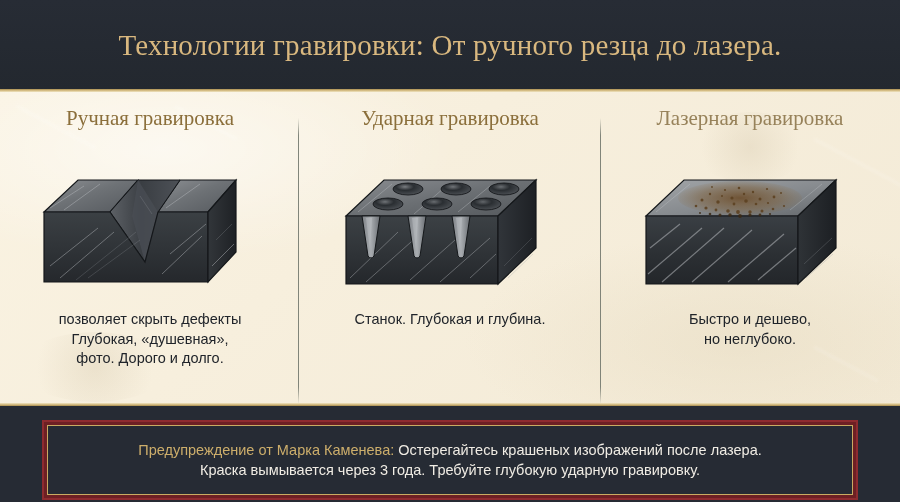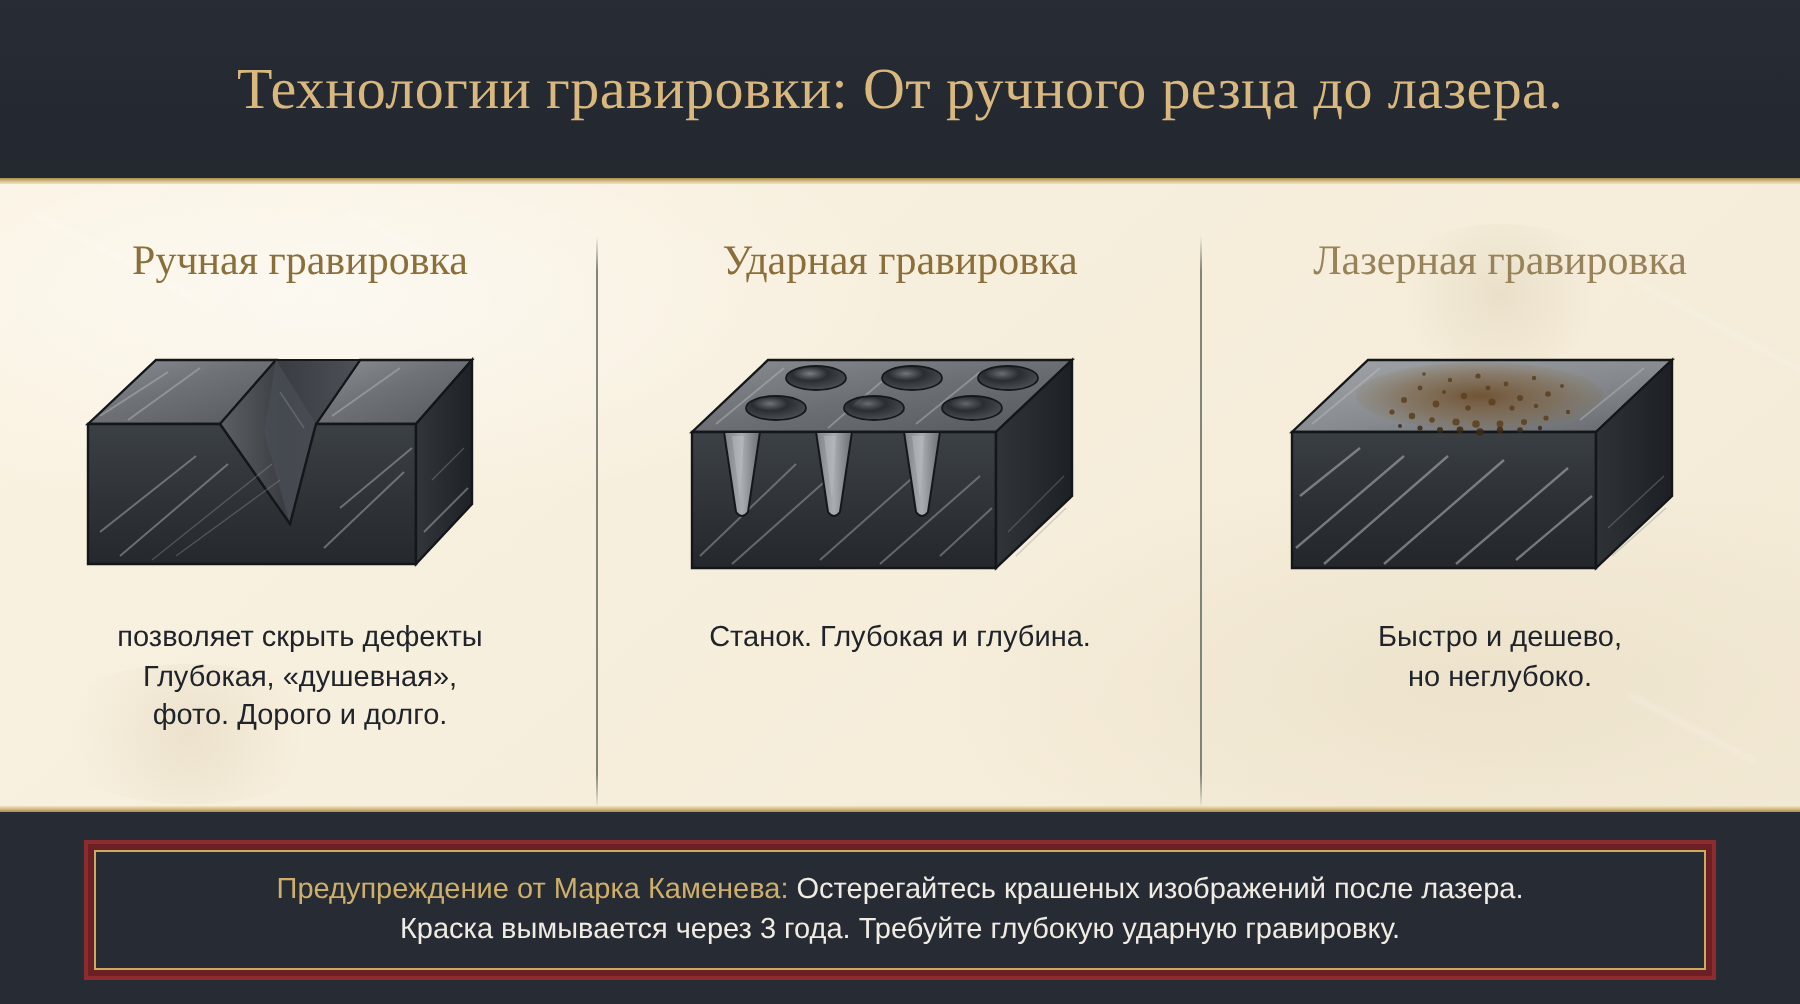--- a/index.html
+++ b/index.html
@@ -78,7 +78,7 @@
   .divider-2 { left:600px; }
 
   .col-title {
-    position:absolute; top:26px; left:0; width:100%;
+    position:absolute; top:14px; left:0; width:100%;
     text-align:center;
     font-family:"Liberation Serif", serif;
     font-size:21px;

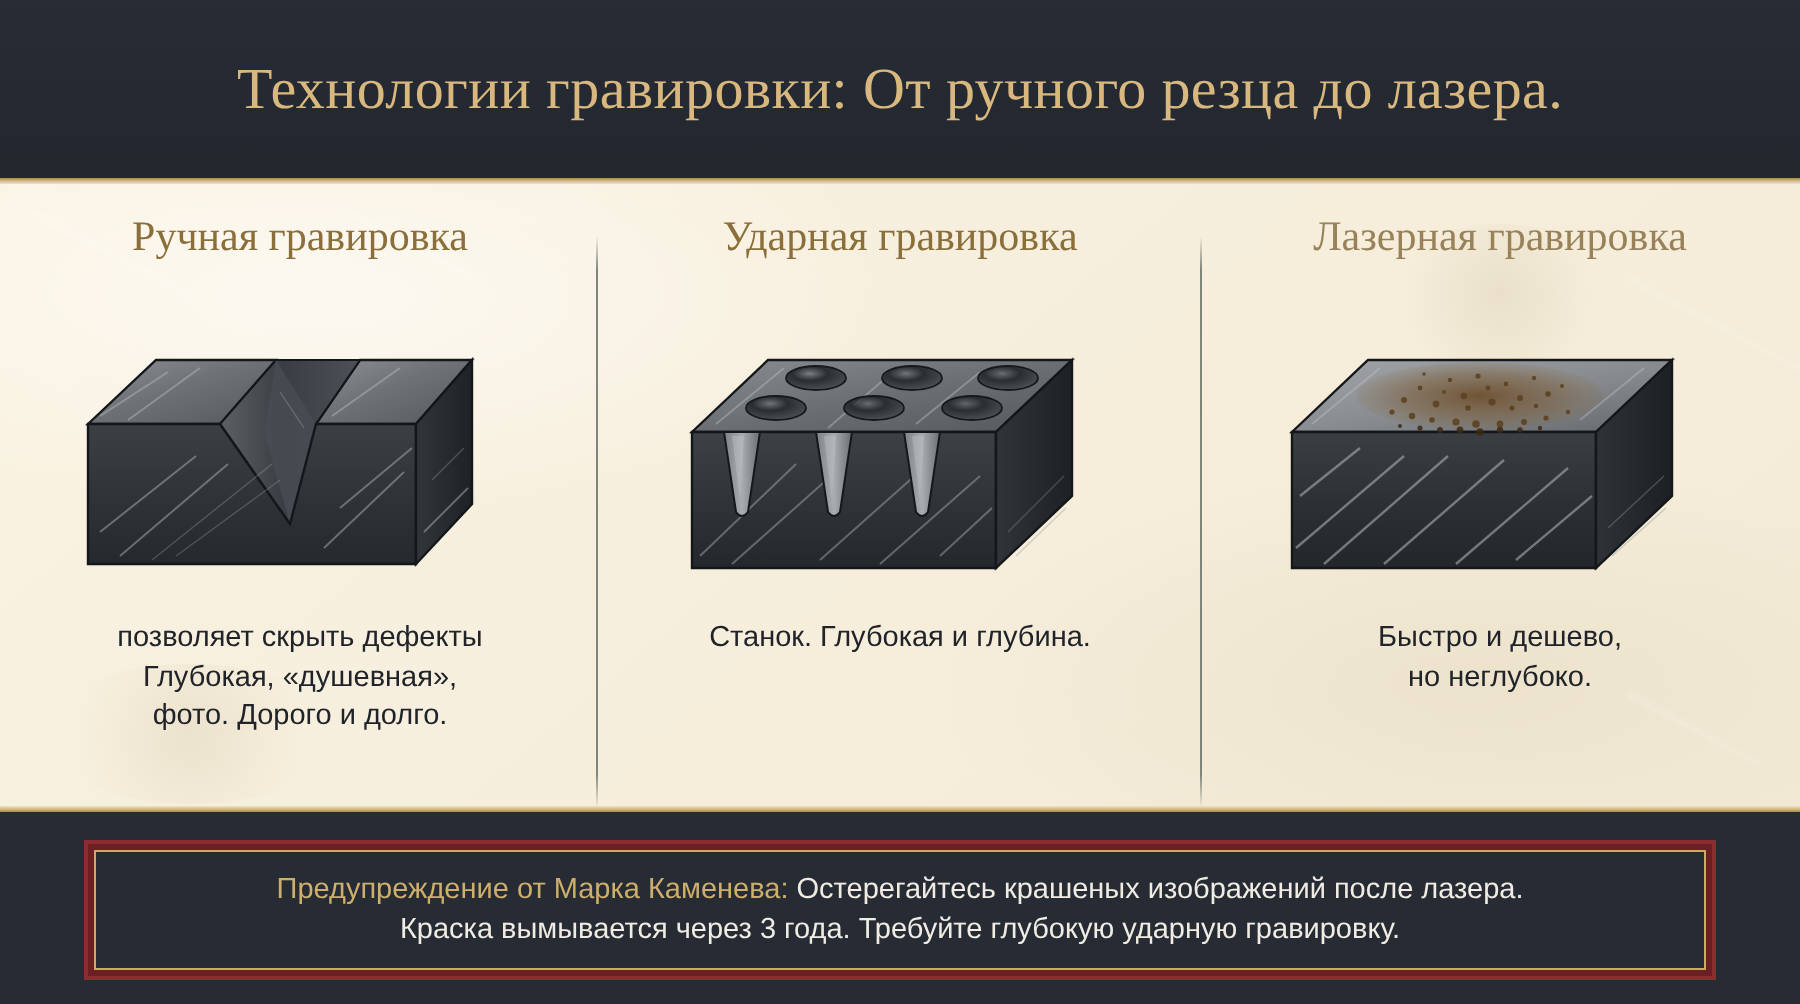--- a/index.html
+++ b/index.html
@@ -109,7 +109,7 @@
     background:#262b34;
   }
   .warn-outer {
-    position:absolute; left:42px; top:14px; width:816px; height:70px;
+    position:absolute; left:42px; top:14px; width:816px; height:80px;
     border:2px solid #8e2b2f;
     background:#6d2024;
     padding:3px;

